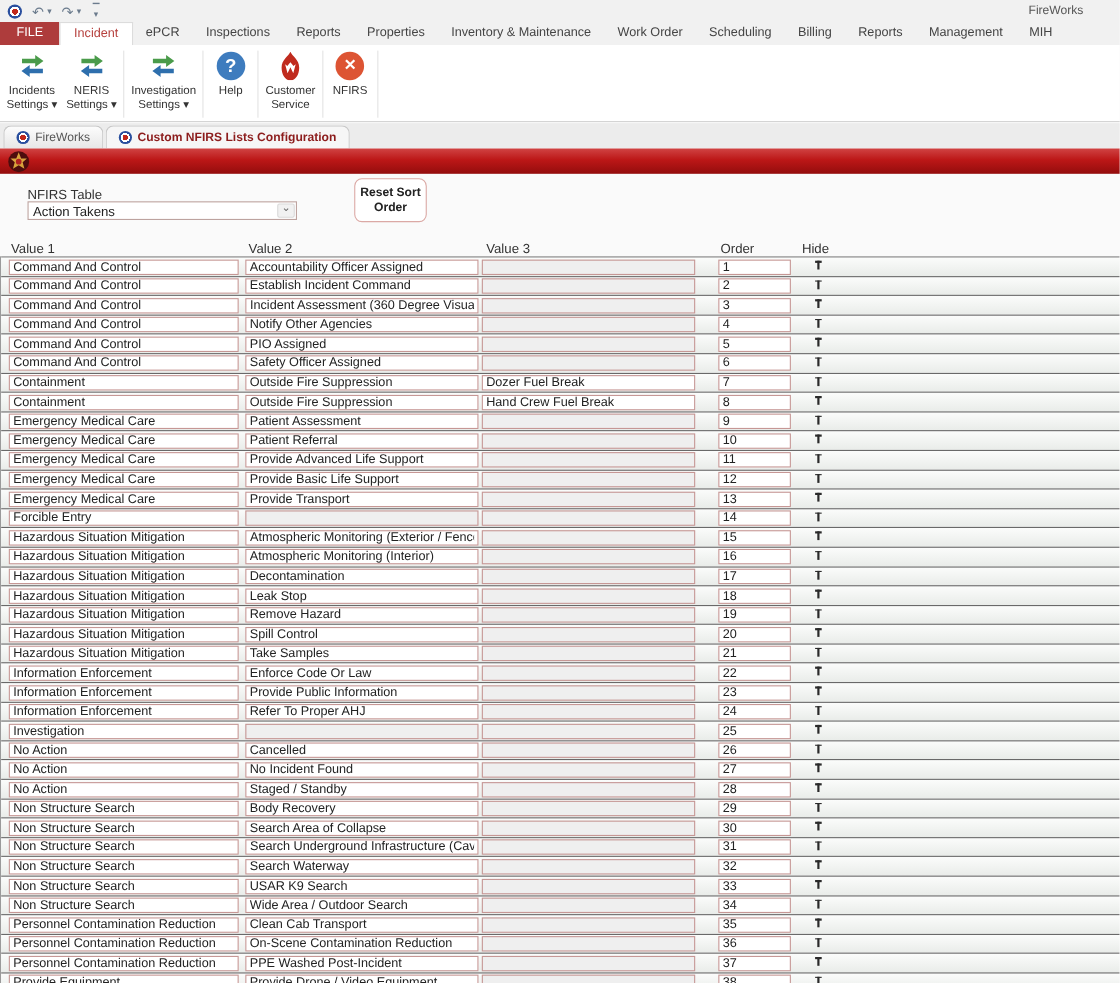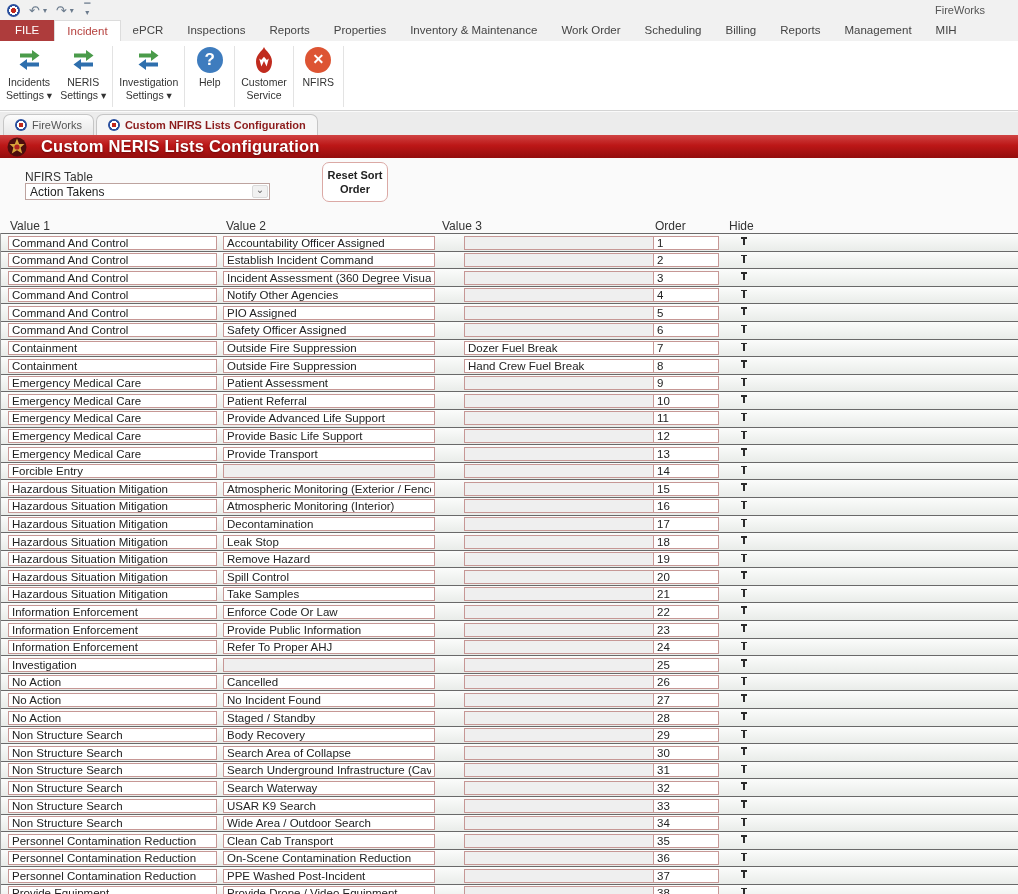--- a/index.html
+++ b/index.html
@@ -177,7 +177,6 @@
     <path d="M10 1.5 L12.2 7 17.5 7 13.6 10.6 15.2 16.5 10 13.2 4.8 16.5 6.4 10.6 2.5 7 7.8 7 Z" fill="#d8a43c"></path>
     <circle cx="10" cy="10" r="2.6" fill="#b02020"></circle>
   </svg>
-  <span class="banner-title">Custom NERIS Lists Configuration</span>
 </div>
 
 <div class="neris-label">NFIRS Table</div>

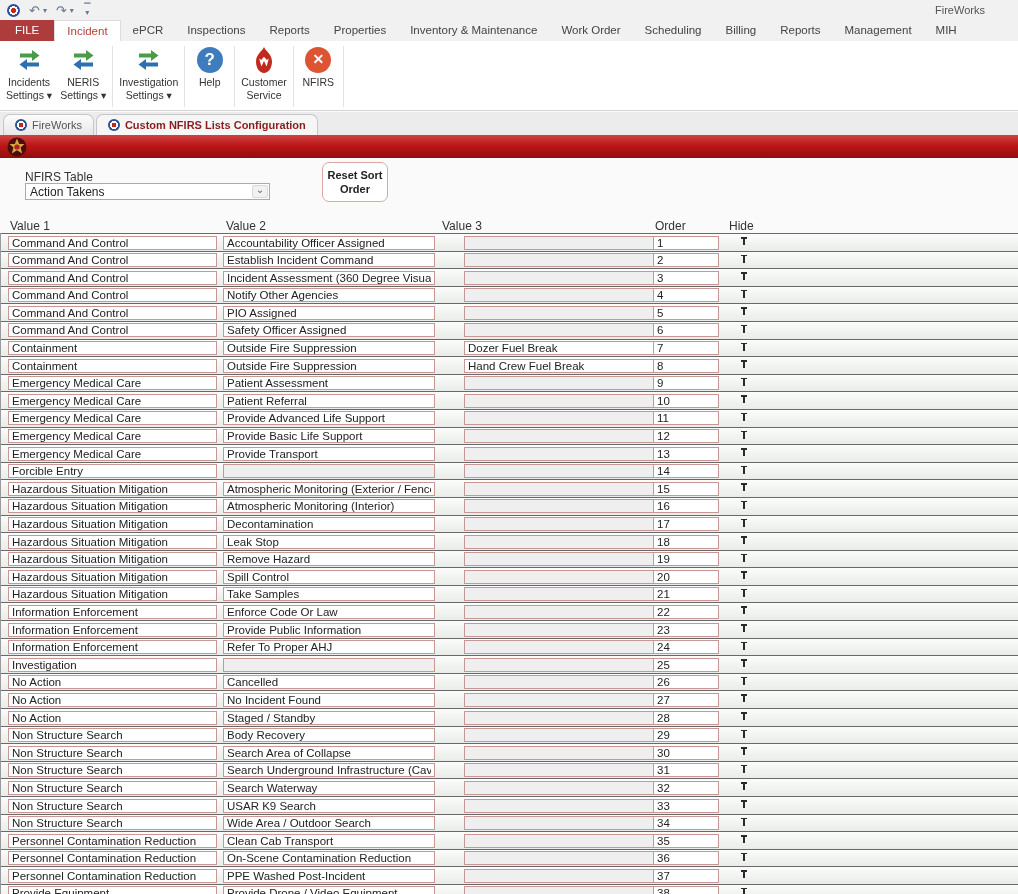--- a/index.html
+++ b/index.html
@@ -64,7 +64,7 @@
   .f.empty { background:#efefef; }
   .v1 { left:7px;  width:209px; }
   .v2 { left:222px; width:212px; }
-  .v3 { left:463px; width:194px; }
+  .v3 { left:437px; width:194px; }
   .ord{ left:652px; width:66px; }
   .hide-tick { position:absolute; left:742px; top:3px; width:2px; height:8px; background:#2a2a2a; }
   .hide-tick::before { content:""; position:absolute; left:-2px; top:0; width:6px; height:1.5px; background:#2a2a2a; }

